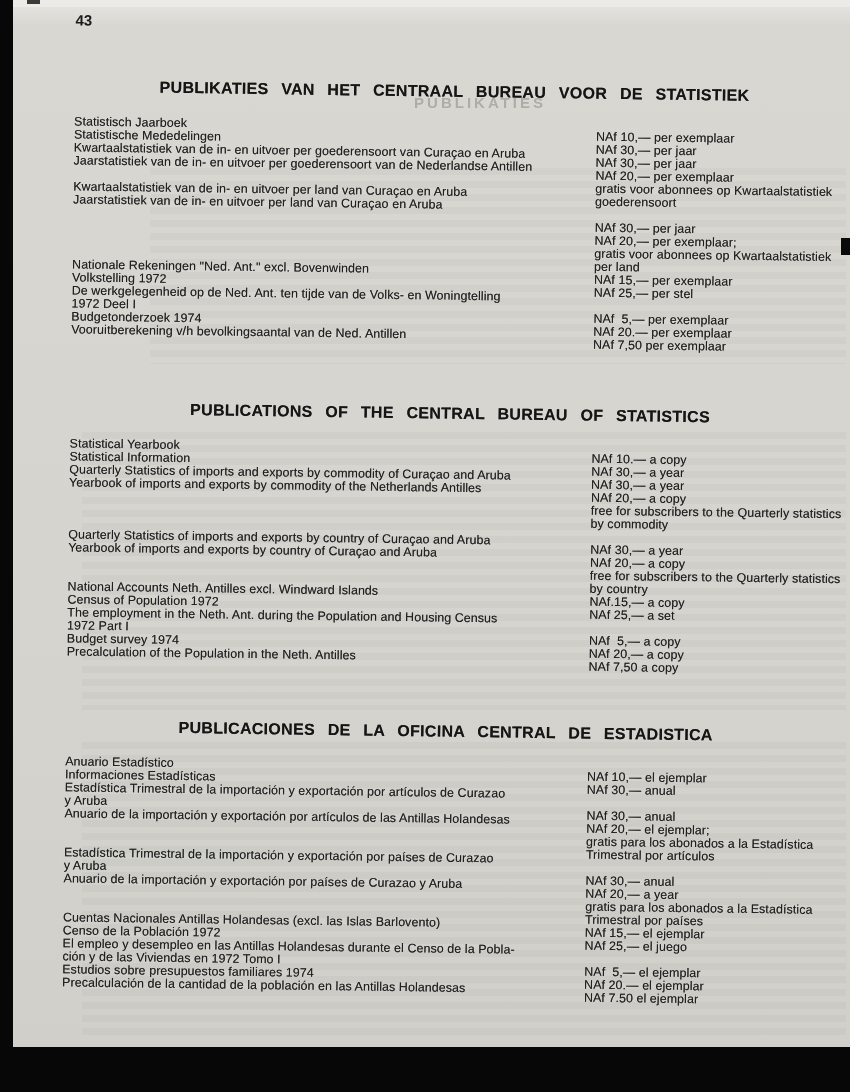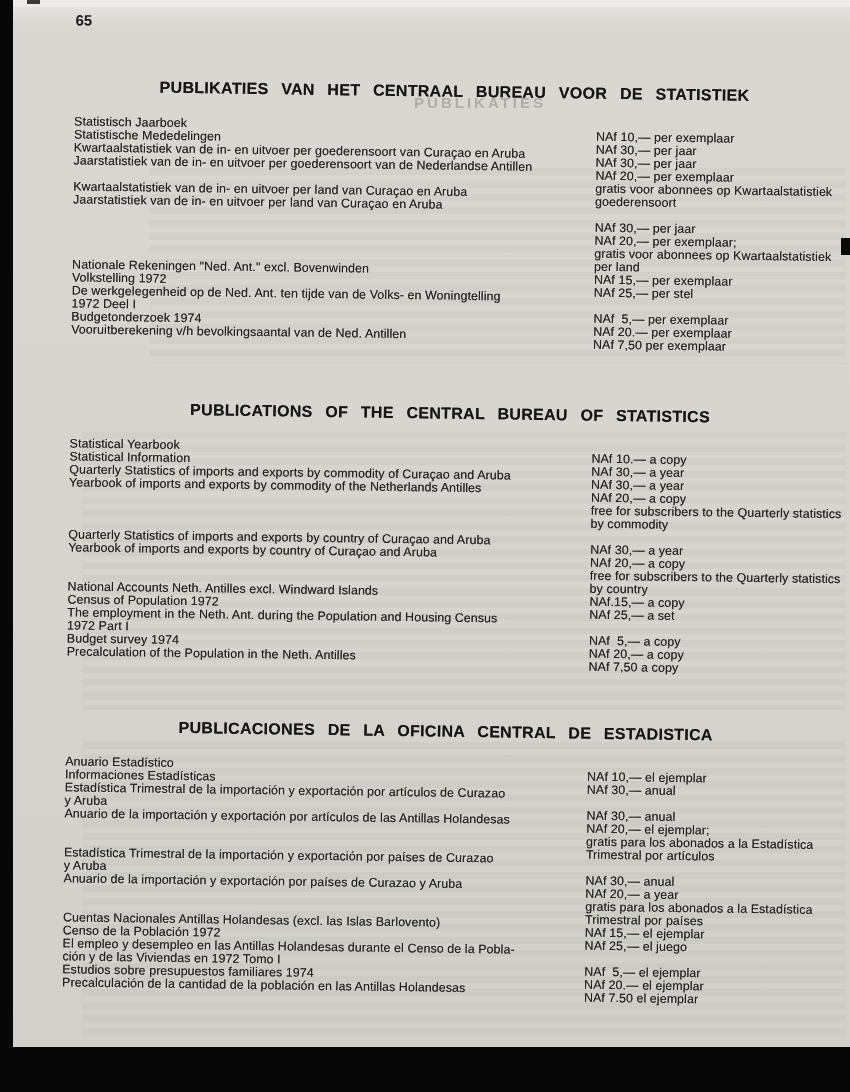--- a/index.html
+++ b/index.html
@@ -68,7 +68,7 @@
   <div class="bleed-title">PUBLIKATIES</div>
 
   <div class="content">
-    <div class="page-number">65</div>
+    <div class="page-number">43</div>
     <div id="sections-root">
         <section class="pub-section" style="top: 78px;">
           <h2 class="section-title">PUBLIKATIES VAN HET CENTRAAL BUREAU VOOR DE STATISTIEK</h2>

